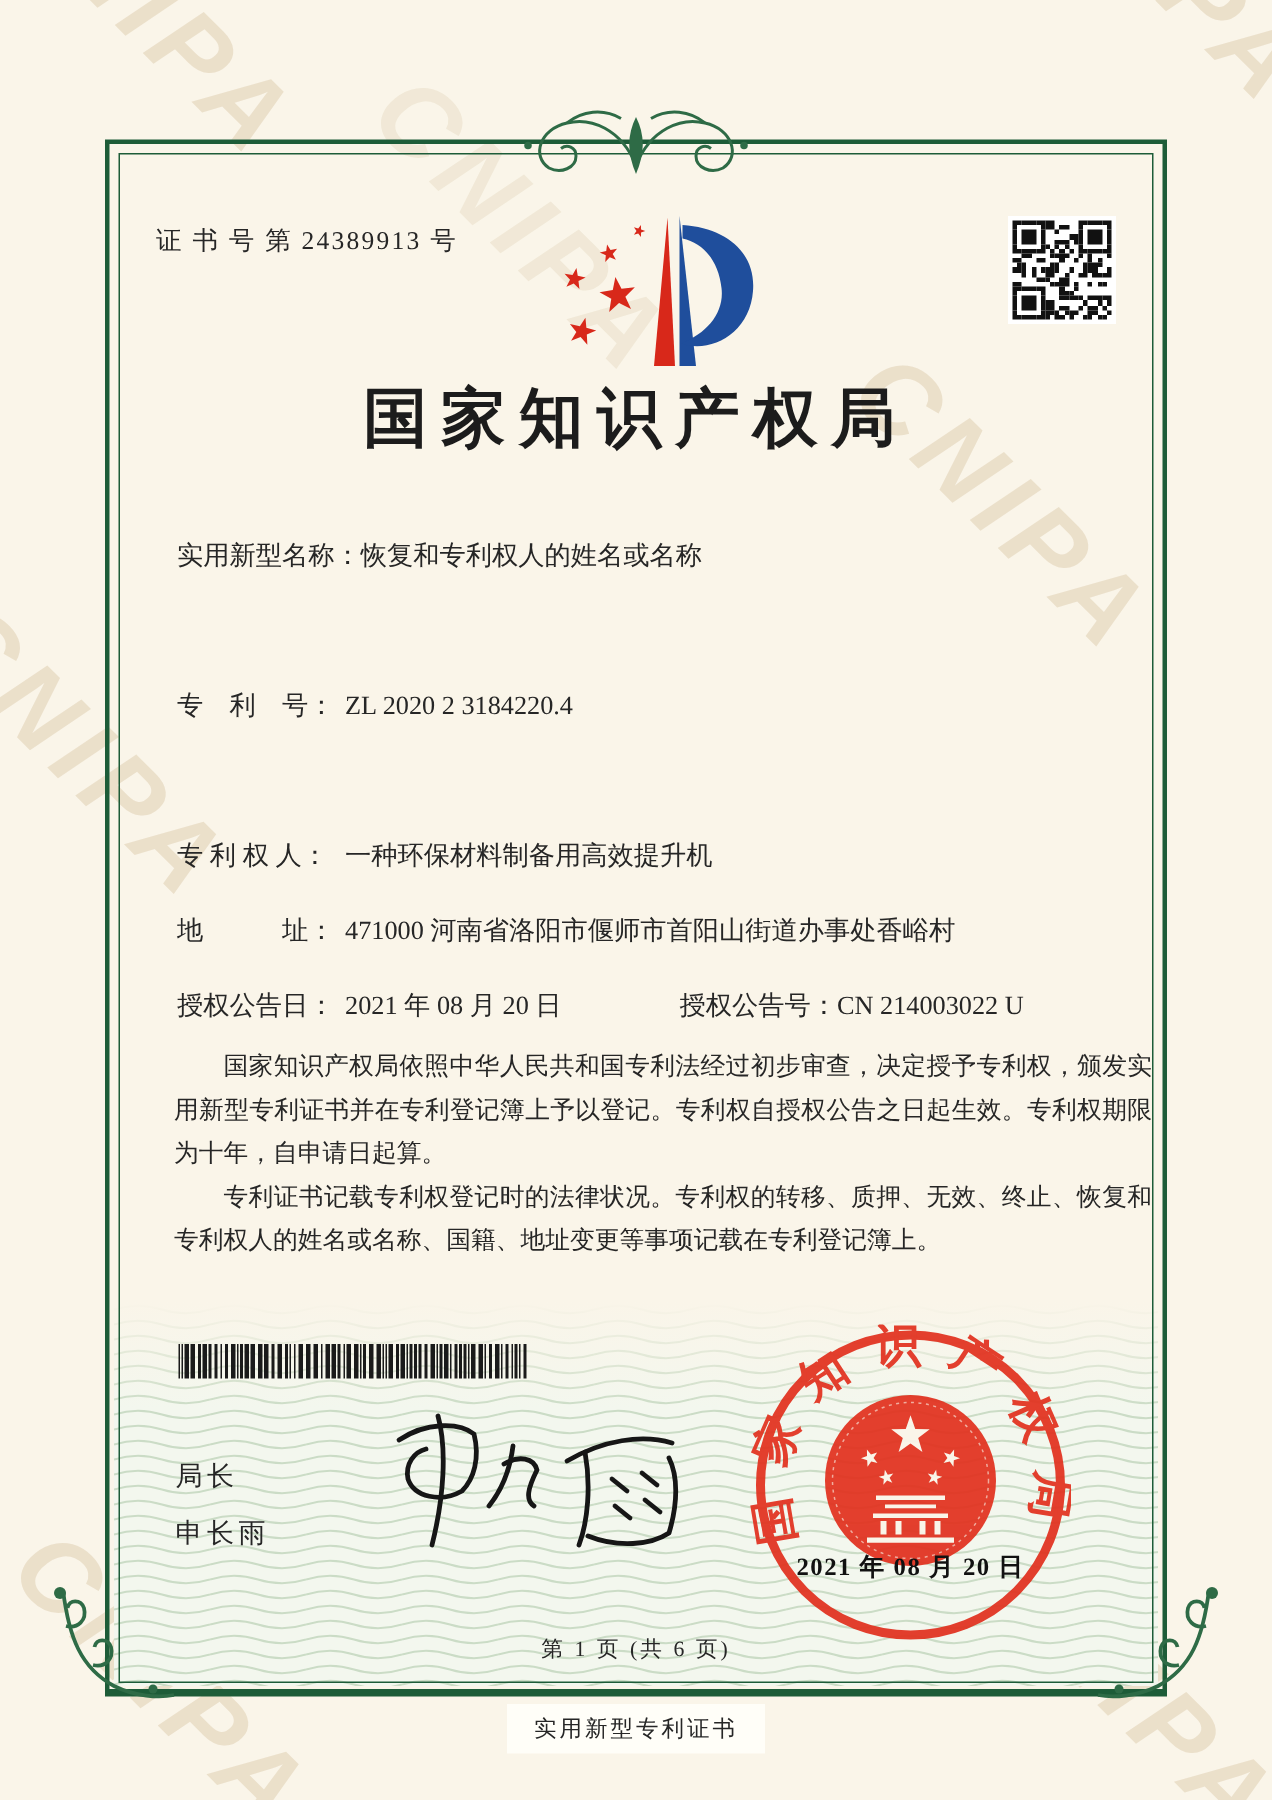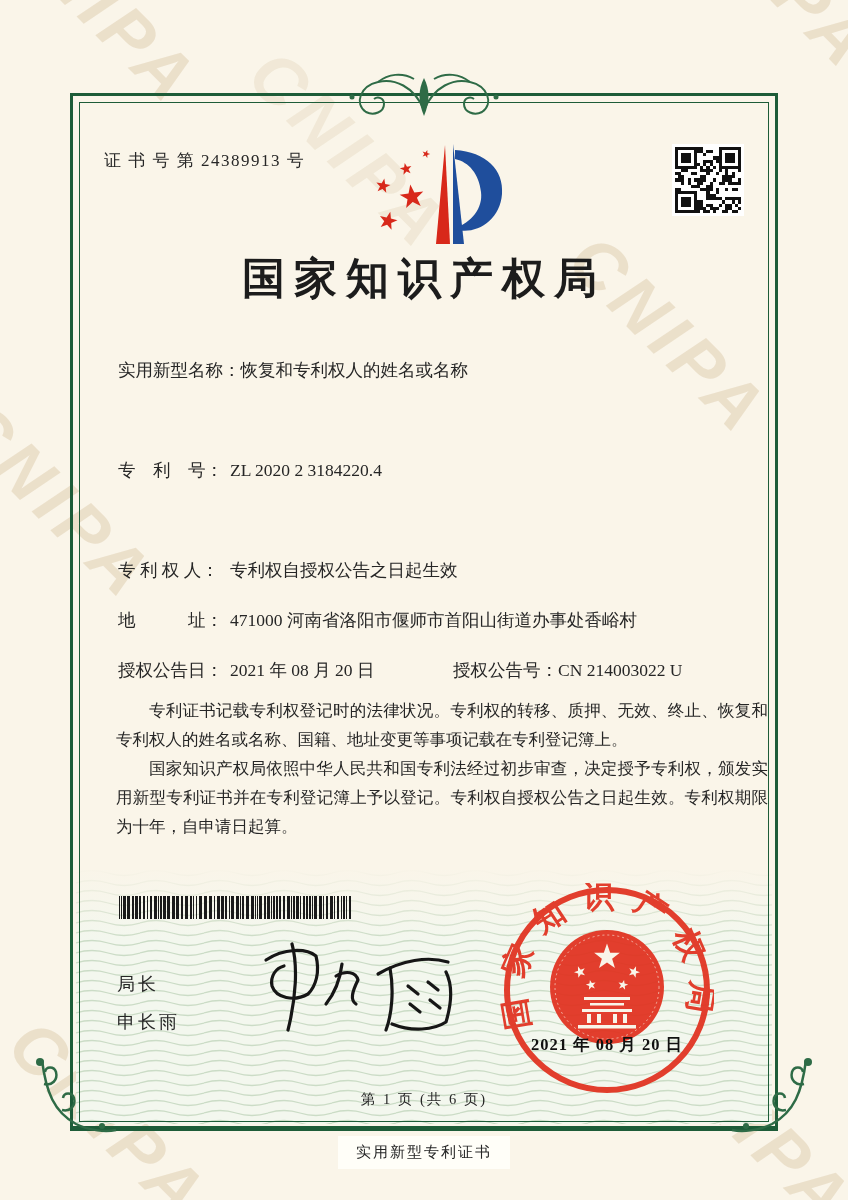--- a/index.html
+++ b/index.html
@@ -582,7 +582,7 @@
     <span class="lab">专　利　号：</span><span class="val">ZL 2020 2 3184220.4</span>
   </div>
   <div class="frow fr4">
-    <span class="lab">专 利 权 人：</span><span class="val">专利权自授权公告之日起生效</span>
+    <span class="lab">专 利 权 人：</span><span class="val">一种环保材料制备用高效提升机</span>
   </div>
   <div class="frow fr5">
     <span class="lab">地　　　址：</span><span class="val">471000 河南省洛阳市偃师市首阳山街道办事处香峪村</span>

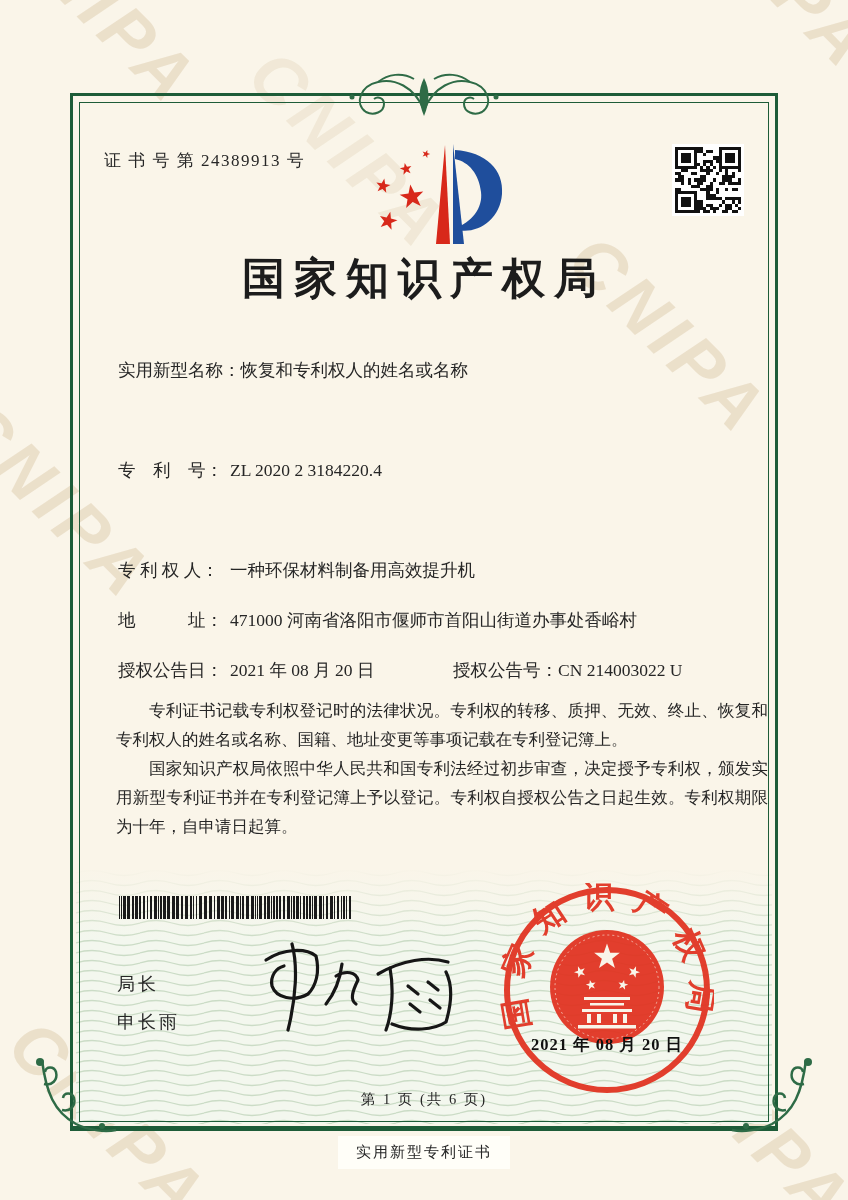--- a/index.html
+++ b/index.html
@@ -595,8 +595,8 @@
   </div>
 
   <div class="bodytext">
+    <p>国家知识产权局依照中华人民共和国专利法经过初步审查，决定授予专利权，颁发实用新型专利证书并在专利登记簿上予以登记。专利权自授权公告之日起生效。专利权期限为十年，自申请日起算。</p>
     <p>专利证书记载专利权登记时的法律状况。专利权的转移、质押、无效、终止、恢复和专利权人的姓名或名称、国籍、地址变更等事项记载在专利登记簿上。</p>
-    <p>国家知识产权局依照中华人民共和国专利法经过初步审查，决定授予专利权，颁发实用新型专利证书并在专利登记簿上予以登记。专利权自授权公告之日起生效。专利权期限为十年，自申请日起算。</p>
   </div>
 
   <div class="barcode" id="barcode"><span style="display: inline-block; height: 100%; width: 1px; background: rgb(26, 26, 26);"></span><span style="display: inline-block; height: 100%; width: 1px;"></span><span style="display: inline-block; height: 100%; width: 1px; background: rgb(26, 26, 26);"></span><span style="display: inline-block; height: 100%; width: 1px;"></span><span style="display: inline-block; height: 100%; width: 3px; background: rgb(26, 26, 26);"></span><span style="display: inline-block; height: 100%; width: 1px;"></span><span style="display: inline-block; height: 100%; width: 3px; background: rgb(26, 26, 26);"></span><span style="display: inline-block; height: 100%; width: 2px;"></span><span style="display: inline-block; height: 100%; width: 2px; background: rgb(26, 26, 26);"></span><span style="display: inline-block; height: 100%; width: 1px;"></span><span style="display: inline-block; height: 100%; width: 3px; background: rgb(26, 26, 26);"></span><span style="display: inline-block; height: 100%; width: 1px;"></span><span style="display: inline-block; height: 100%; width: 2px; background: rgb(26, 26, 26);"></span><span style="display: inline-block; height: 100%; width: 2px;"></span><span style="display: inline-block; height: 100%; width: 2px; background: rgb(26, 26, 26);"></span><span style="display: inline-block; height: 100%; width: 2px;"></span><span style="display: inline-block; height: 100%; width: 1px; background: rgb(26, 26, 26);"></span><span style="display: inline-block; height: 100%; width: 2px;"></span><span style="display: inline-block; height: 100%; width: 2px; background: rgb(26, 26, 26);"></span><span style="display: inline-block; height: 100%; width: 2px;"></span><span style="display: inline-block; height: 100%; width: 3px; background: rgb(26, 26, 26);"></span><span style="display: inline-block; height: 100%; width: 1px;"></span><span style="display: inline-block; height: 100%; width: 1px; background: rgb(26, 26, 26);"></span><span style="display: inline-block; height: 100%; width: 1px;"></span><span style="display: inline-block; height: 100%; width: 2px; background: rgb(26, 26, 26);"></span><span style="display: inline-block; height: 100%; width: 1px;"></span><span style="display: inline-block; height: 100%; width: 3px; background: rgb(26, 26, 26);"></span><span style="display: inline-block; height: 100%; width: 1px;"></span><span style="display: inline-block; height: 100%; width: 3px; background: rgb(26, 26, 26);"></span><span style="display: inline-block; height: 100%; width: 2px;"></span><span style="display: inline-block; height: 100%; width: 3px; background: rgb(26, 26, 26);"></span><span style="display: inline-block; height: 100%; width: 1px;"></span><span style="display: inline-block; height: 100%; width: 3px; background: rgb(26, 26, 26);"></span><span style="display: inline-block; height: 100%; width: 2px;"></span><span style="display: inline-block; height: 100%; width: 2px; background: rgb(26, 26, 26);"></span><span style="display: inline-block; height: 100%; width: 2px;"></span><span style="display: inline-block; height: 100%; width: 3px; background: rgb(26, 26, 26);"></span><span style="display: inline-block; height: 100%; width: 2px;"></span><span style="display: inline-block; height: 100%; width: 2px; background: rgb(26, 26, 26);"></span><span style="display: inline-block; height: 100%; width: 1px;"></span><span style="display: inline-block; height: 100%; width: 1px; background: rgb(26, 26, 26);"></span><span style="display: inline-block; height: 100%; width: 2px;"></span><span style="display: inline-block; height: 100%; width: 1px; background: rgb(26, 26, 26);"></span><span style="display: inline-block; height: 100%; width: 2px;"></span><span style="display: inline-block; height: 100%; width: 3px; background: rgb(26, 26, 26);"></span><span style="display: inline-block; height: 100%; width: 2px;"></span><span style="display: inline-block; height: 100%; width: 3px; background: rgb(26, 26, 26);"></span><span style="display: inline-block; height: 100%; width: 2px;"></span><span style="display: inline-block; height: 100%; width: 3px; background: rgb(26, 26, 26);"></span><span style="display: inline-block; height: 100%; width: 2px;"></span><span style="display: inline-block; height: 100%; width: 1px; background: rgb(26, 26, 26);"></span><span style="display: inline-block; height: 100%; width: 2px;"></span><span style="display: inline-block; height: 100%; width: 3px; background: rgb(26, 26, 26);"></span><span style="display: inline-block; height: 100%; width: 1px;"></span><span style="display: inline-block; height: 100%; width: 3px; background: rgb(26, 26, 26);"></span><span style="display: inline-block; height: 100%; width: 1px;"></span><span style="display: inline-block; height: 100%; width: 2px; background: rgb(26, 26, 26);"></span><span style="display: inline-block; height: 100%; width: 2px;"></span><span style="display: inline-block; height: 100%; width: 1px; background: rgb(26, 26, 26);"></span><span style="display: inline-block; height: 100%; width: 1px;"></span><span style="display: inline-block; height: 100%; width: 3px; background: rgb(26, 26, 26);"></span><span style="display: inline-block; height: 100%; width: 2px;"></span><span style="display: inline-block; height: 100%; width: 3px; background: rgb(26, 26, 26);"></span><span style="display: inline-block; height: 100%; width: 1px;"></span><span style="display: inline-block; height: 100%; width: 1px; background: rgb(26, 26, 26);"></span><span style="display: inline-block; height: 100%; width: 1px;"></span><span style="display: inline-block; height: 100%; width: 2px; background: rgb(26, 26, 26);"></span><span style="display: inline-block; height: 100%; width: 2px;"></span><span style="display: inline-block; height: 100%; width: 3px; background: rgb(26, 26, 26);"></span><span style="display: inline-block; height: 100%; width: 2px;"></span><span style="display: inline-block; height: 100%; width: 3px; background: rgb(26, 26, 26);"></span><span style="display: inline-block; height: 100%; width: 1px;"></span><span style="display: inline-block; height: 100%; width: 1px; background: rgb(26, 26, 26);"></span><span style="display: inline-block; height: 100%; width: 1px;"></span><span style="display: inline-block; height: 100%; width: 1px; background: rgb(26, 26, 26);"></span><span style="display: inline-block; height: 100%; width: 1px;"></span><span style="display: inline-block; height: 100%; width: 3px; background: rgb(26, 26, 26);"></span><span style="display: inline-block; height: 100%; width: 2px;"></span><span style="display: inline-block; height: 100%; width: 2px; background: rgb(26, 26, 26);"></span><span style="display: inline-block; height: 100%; width: 1px;"></span><span style="display: inline-block; height: 100%; width: 3px; background: rgb(26, 26, 26);"></span><span style="display: inline-block; height: 100%; width: 1px;"></span><span style="display: inline-block; height: 100%; width: 1px; background: rgb(26, 26, 26);"></span><span style="display: inline-block; height: 100%; width: 1px;"></span><span style="display: inline-block; height: 100%; width: 2px; background: rgb(26, 26, 26);"></span><span style="display: inline-block; height: 100%; width: 1px;"></span><span style="display: inline-block; height: 100%; width: 2px; background: rgb(26, 26, 26);"></span><span style="display: inline-block; height: 100%; width: 1px;"></span><span style="display: inline-block; height: 100%; width: 2px; background: rgb(26, 26, 26);"></span><span style="display: inline-block; height: 100%; width: 2px;"></span><span style="display: inline-block; height: 100%; width: 2px; background: rgb(26, 26, 26);"></span><span style="display: inline-block; height: 100%; width: 2px;"></span><span style="display: inline-block; height: 100%; width: 3px; background: rgb(26, 26, 26);"></span><span style="display: inline-block; height: 100%; width: 1px;"></span><span style="display: inline-block; height: 100%; width: 1px; background: rgb(26, 26, 26);"></span><span style="display: inline-block; height: 100%; width: 1px;"></span><span style="display: inline-block; height: 100%; width: 2px; background: rgb(26, 26, 26);"></span><span style="display: inline-block; height: 100%; width: 1px;"></span><span style="display: inline-block; height: 100%; width: 3px; background: rgb(26, 26, 26);"></span><span style="display: inline-block; height: 100%; width: 1px;"></span><span style="display: inline-block; height: 100%; width: 1px; background: rgb(26, 26, 26);"></span><span style="display: inline-block; height: 100%; width: 2px;"></span><span style="display: inline-block; height: 100%; width: 2px; background: rgb(26, 26, 26);"></span><span style="display: inline-block; height: 100%; width: 1px;"></span><span style="display: inline-block; height: 100%; width: 2px; background: rgb(26, 26, 26);"></span><span style="display: inline-block; height: 100%; width: 1px;"></span><span style="display: inline-block; height: 100%; width: 2px; background: rgb(26, 26, 26);"></span><span style="display: inline-block; height: 100%; width: 1px;"></span><span style="display: inline-block; height: 100%; width: 1px; background: rgb(26, 26, 26);"></span><span style="display: inline-block; height: 100%; width: 1px;"></span><span style="display: inline-block; height: 100%; width: 3px; background: rgb(26, 26, 26);"></span><span style="display: inline-block; height: 100%; width: 2px;"></span><span style="display: inline-block; height: 100%; width: 3px; background: rgb(26, 26, 26);"></span><span style="display: inline-block; height: 100%; width: 1px;"></span><span style="display: inline-block; height: 100%; width: 1px; background: rgb(26, 26, 26);"></span><span style="display: inline-block; height: 100%; width: 2px;"></span><span style="display: inline-block; height: 100%; width: 2px; background: rgb(26, 26, 26);"></span><span style="display: inline-block; height: 100%; width: 2px;"></span><span style="display: inline-block; height: 100%; width: 3px; background: rgb(26, 26, 26);"></span><span style="display: inline-block; height: 100%; width: 1px;"></span><span style="display: inline-block; height: 100%; width: 1px; background: rgb(26, 26, 26);"></span><span style="display: inline-block; height: 100%; width: 2px;"></span><span style="display: inline-block; height: 100%; width: 2px; background: rgb(26, 26, 26);"></span><span style="display: inline-block; height: 100%; width: 2px;"></span><span style="display: inline-block; height: 100%; width: 1px; background: rgb(26, 26, 26);"></span><span style="display: inline-block; height: 100%; width: 1px;"></span><span style="display: inline-block; height: 100%; width: 2px; background: rgb(26, 26, 26);"></span><span style="display: inline-block; height: 100%; width: 1px;"></span><span style="display: inline-block; height: 100%; width: 1px; background: rgb(26, 26, 26);"></span><span style="display: inline-block; height: 100%; width: 2px;"></span><span style="display: inline-block; height: 100%; width: 2px; background: rgb(26, 26, 26);"></span><span style="display: inline-block; height: 100%; width: 2px;"></span></div>

